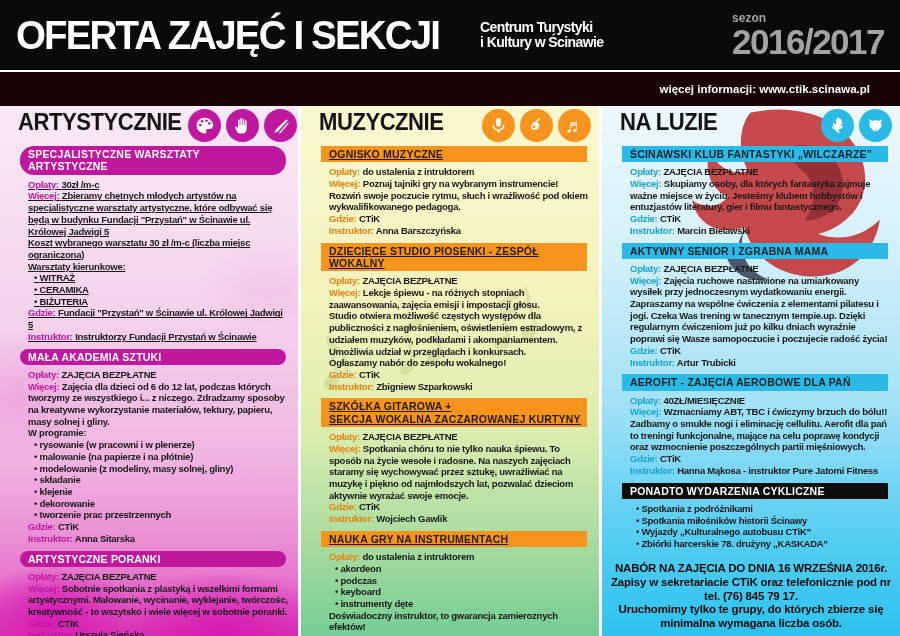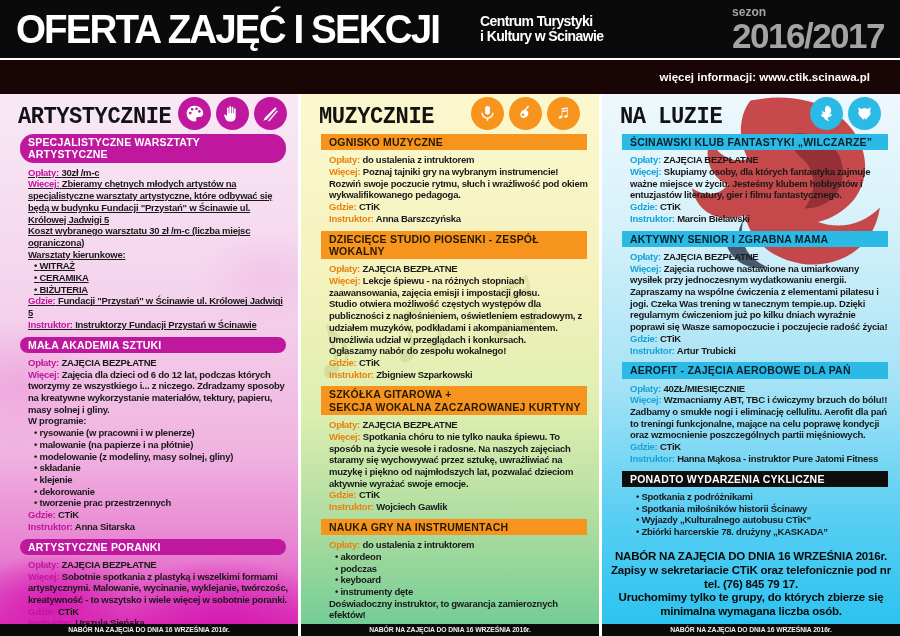--- a/index.html
+++ b/index.html
@@ -9,7 +9,7 @@
   .poster { width:900px; height:636px; display:flex; flex-direction:column; }
 
   
-  .hdr { height:58px; background:#0a0a0a; display:flex; align-items:center; padding:0 16px; gap:14px; flex:0 0 auto; }
+  .hdr { height:70px; background:#0a0a0a; display:flex; align-items:center; padding:0 16px; gap:14px; flex:0 0 auto; }
   .hdr-title { color:#fff; font-size:41px; font-weight:700; letter-spacing:-2px; white-space:nowrap; transform:scaleX(.94); transform-origin:left center; }
   .hdr-org { color:#fff; font-size:14px; font-weight:700; line-height:1.04; letter-spacing:-.6px; white-space:nowrap; }
   .hdr-season { margin-left:auto; color:#a3a3a3; text-align:left; }

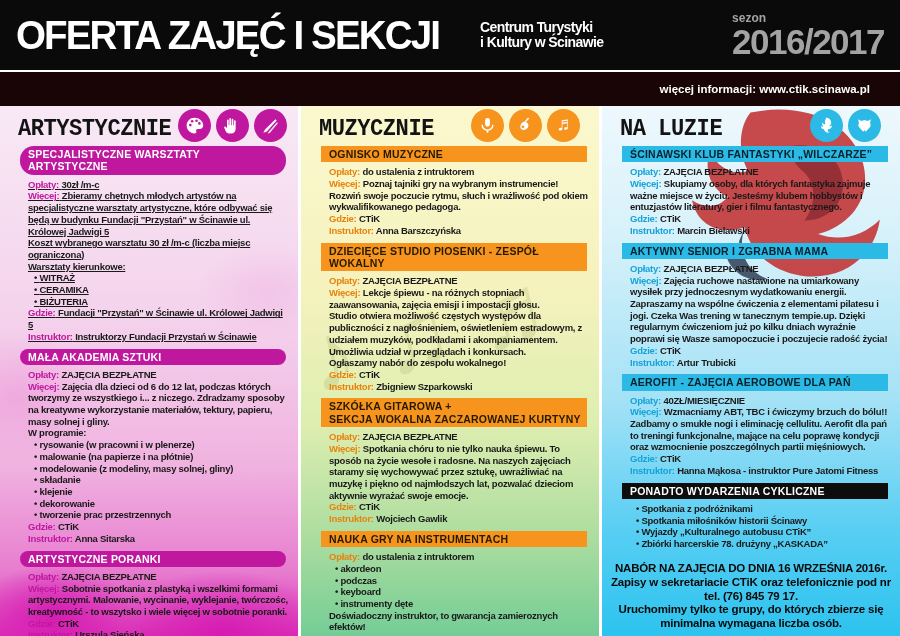--- a/index.html
+++ b/index.html
@@ -38,7 +38,7 @@
 
   .dragon { position:absolute; top:-6px; right:-8px; width:225px; height:205px; z-index:0; opacity:.92; }
 
-  .chead { height:36px; display:flex; align-items:flex-end; padding:3px 19px 0 18px; flex:0 0 auto; position:relative; z-index:2;font-family:Liberation Mono, monospace; }
+  .chead { height:36px; display:flex; align-items:flex-start; padding:3px 8px 0 18px; flex:0 0 auto; position:relative; z-index:2; }
   .chead h2 { font-size:23px; font-weight:800; letter-spacing:-.5px; color:#131313; transform:scaleX(.96); transform-origin:left center; white-space:nowrap; }
   .icset { margin-left:auto; display:flex; gap:5px; }
   .icircle { width:33px; height:33px; border-radius:50%; display:flex; align-items:center; justify-content:center; flex:0 0 auto; }

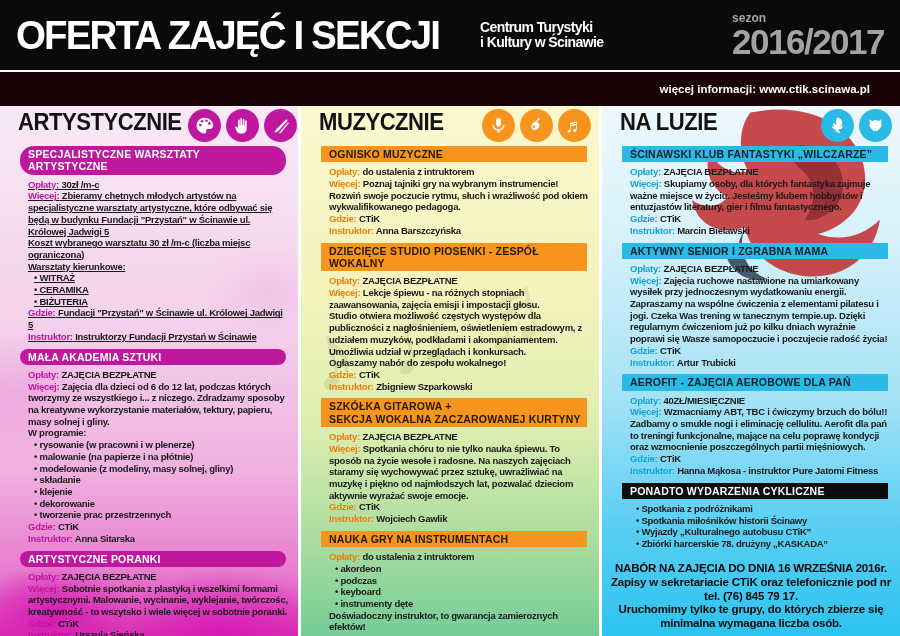--- a/index.html
+++ b/index.html
@@ -48,7 +48,7 @@
   .bar { flex:0 0 auto; margin:4px 12px 3px 20px; padding:2px 6px 2px 8px; font-size:10.5px; font-weight:800;
       line-height:1.18; position:relative; z-index:2; letter-spacing:.2px; }
   .bar-art { background:#bf189f; color:#fff;border-radius:14px; }
-  .bar-mus { background:#f7941d; color:#241a00; }
+  .bar-mus { background:#f7941d; color:#241a00;text-decoration:underline; }
   .bar-luz { background:#2bb9e6; color:#07212b; }
   .bar-blk { background:#0d0d0d; color:#fff; }
 

